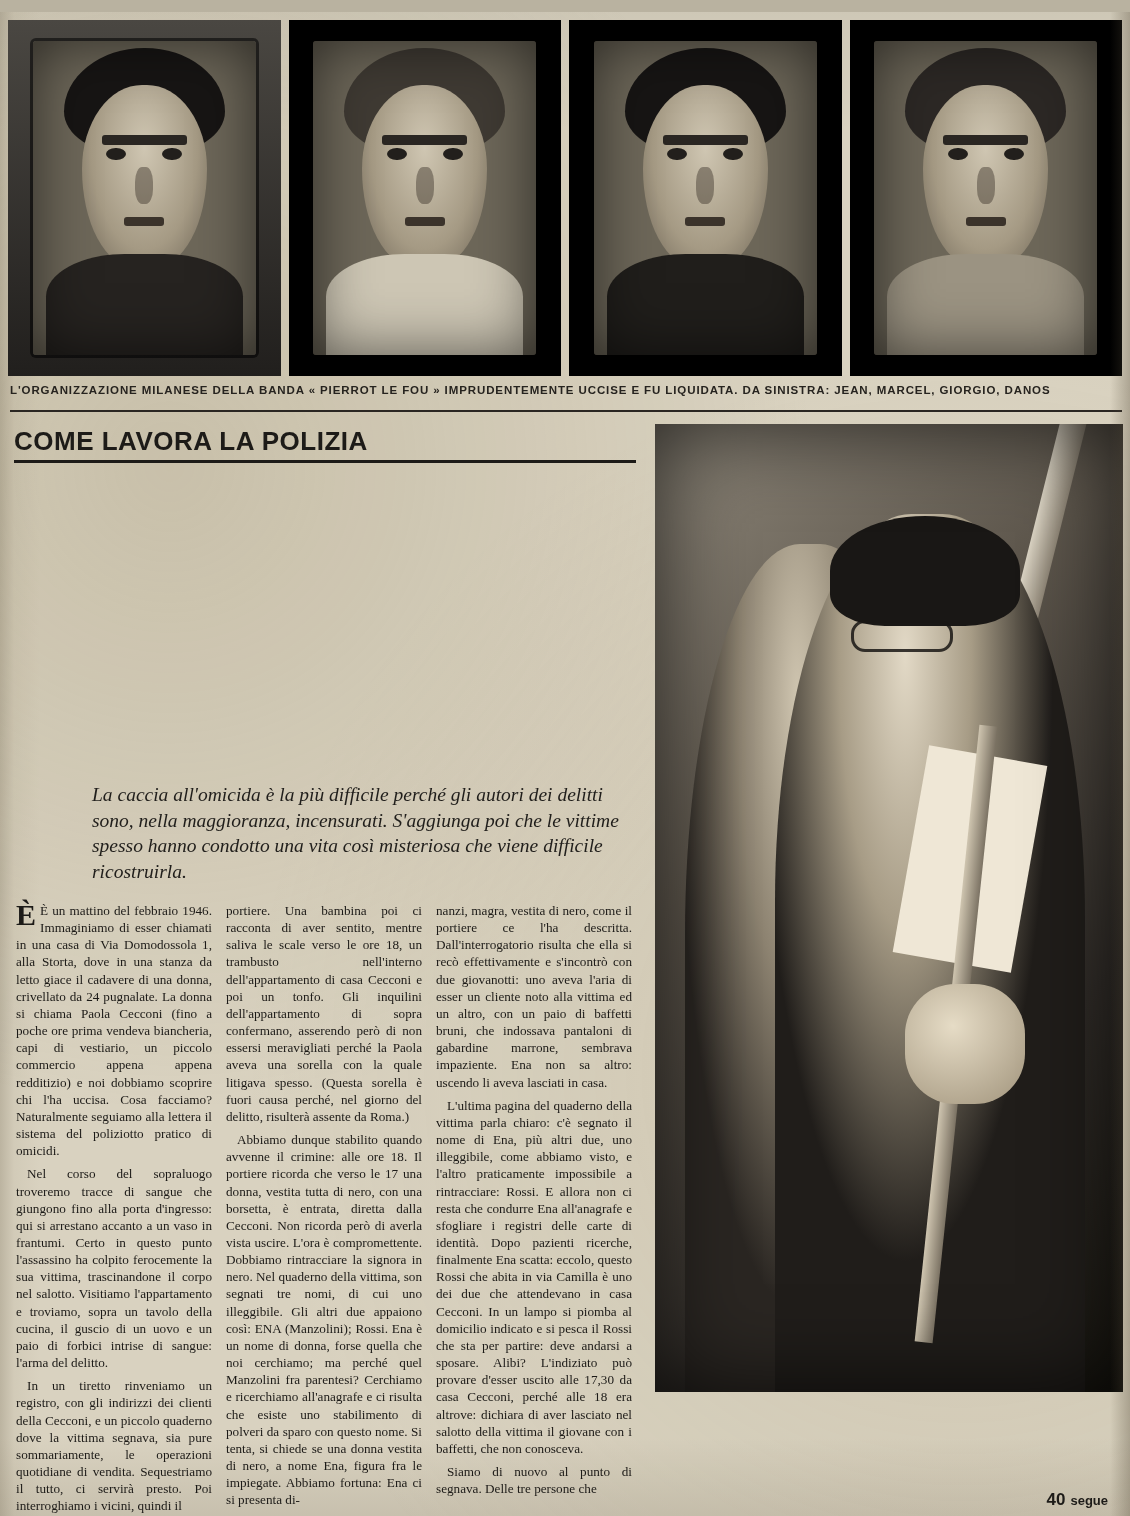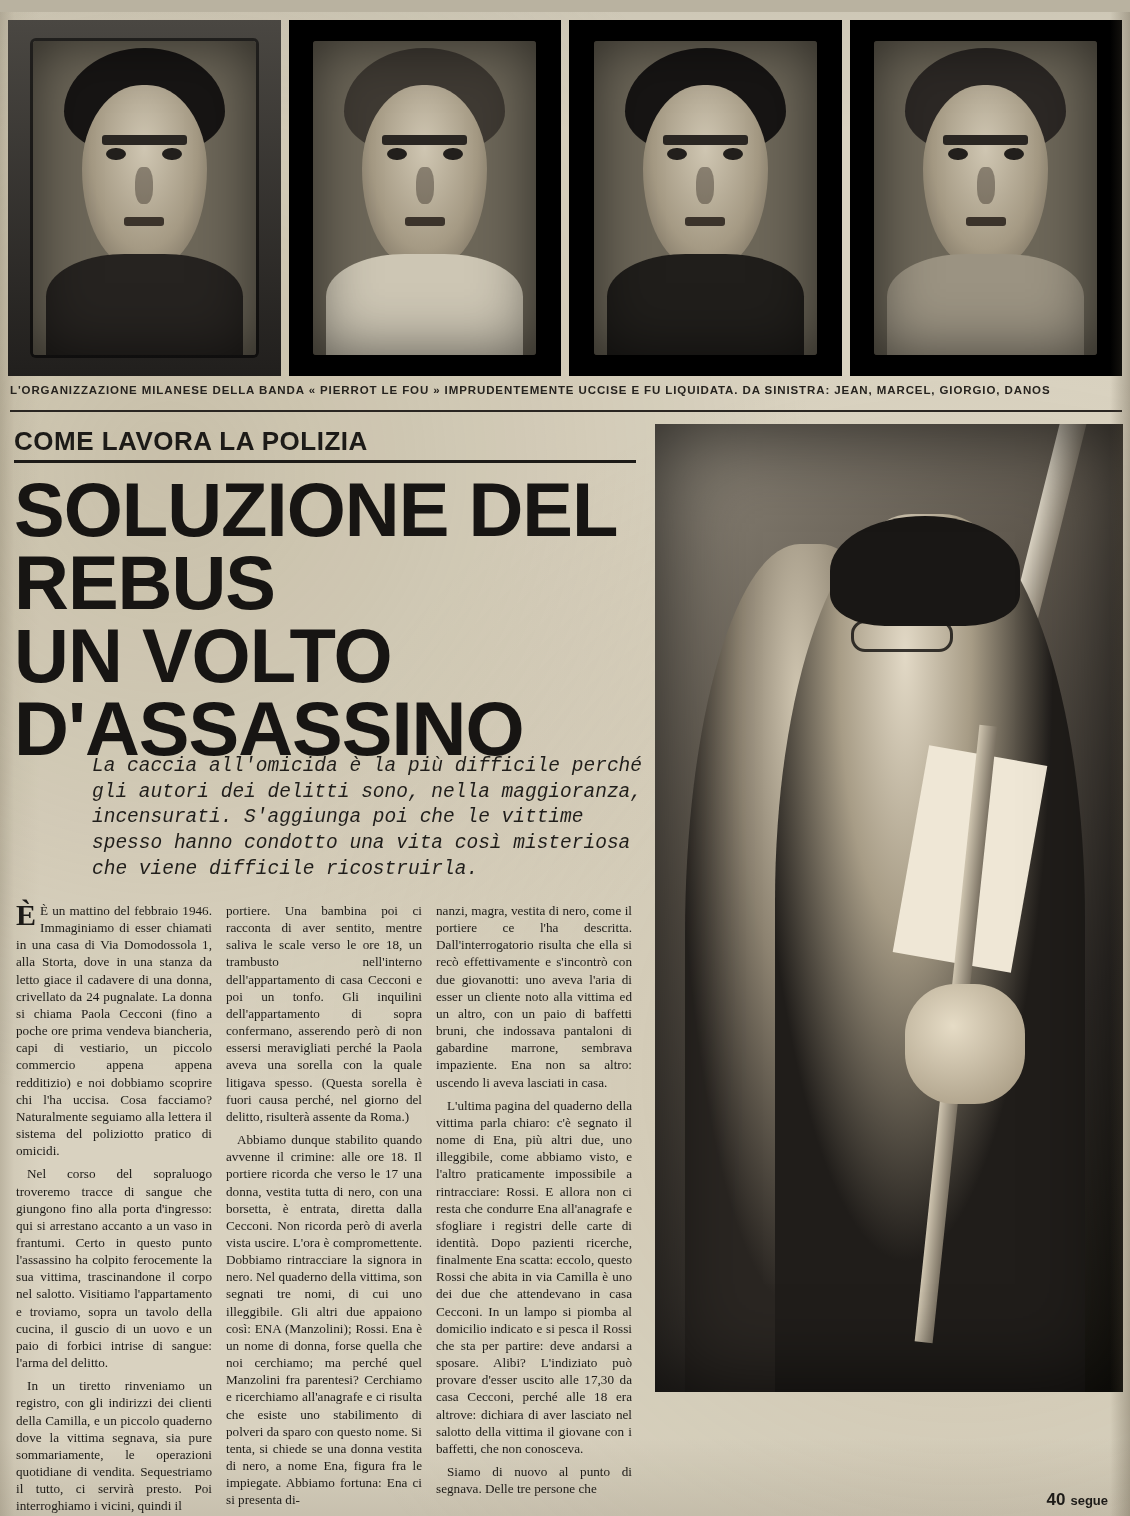--- a/index.html
+++ b/index.html
@@ -164,10 +164,6 @@
   <div class="kicker">COME LAVORA LA POLIZIA</div>
   <div class="kicker-rule"></div>
 
-  <div class="headline">
-    <div class="l1">SOLUZIONE DEL REBUS</div>
-    <div class="l2">UN VOLTO D'ASSASSINO</div>
-  </div>
 
   <div class="standfirst">La caccia all'omicida è la più difficile perché gli autori dei delitti sono, nella maggioranza, incensurati. S'aggiunga poi che le vittime spesso hanno condotto una vita così misteriosa che viene difficile ricostruirla.</div>
 

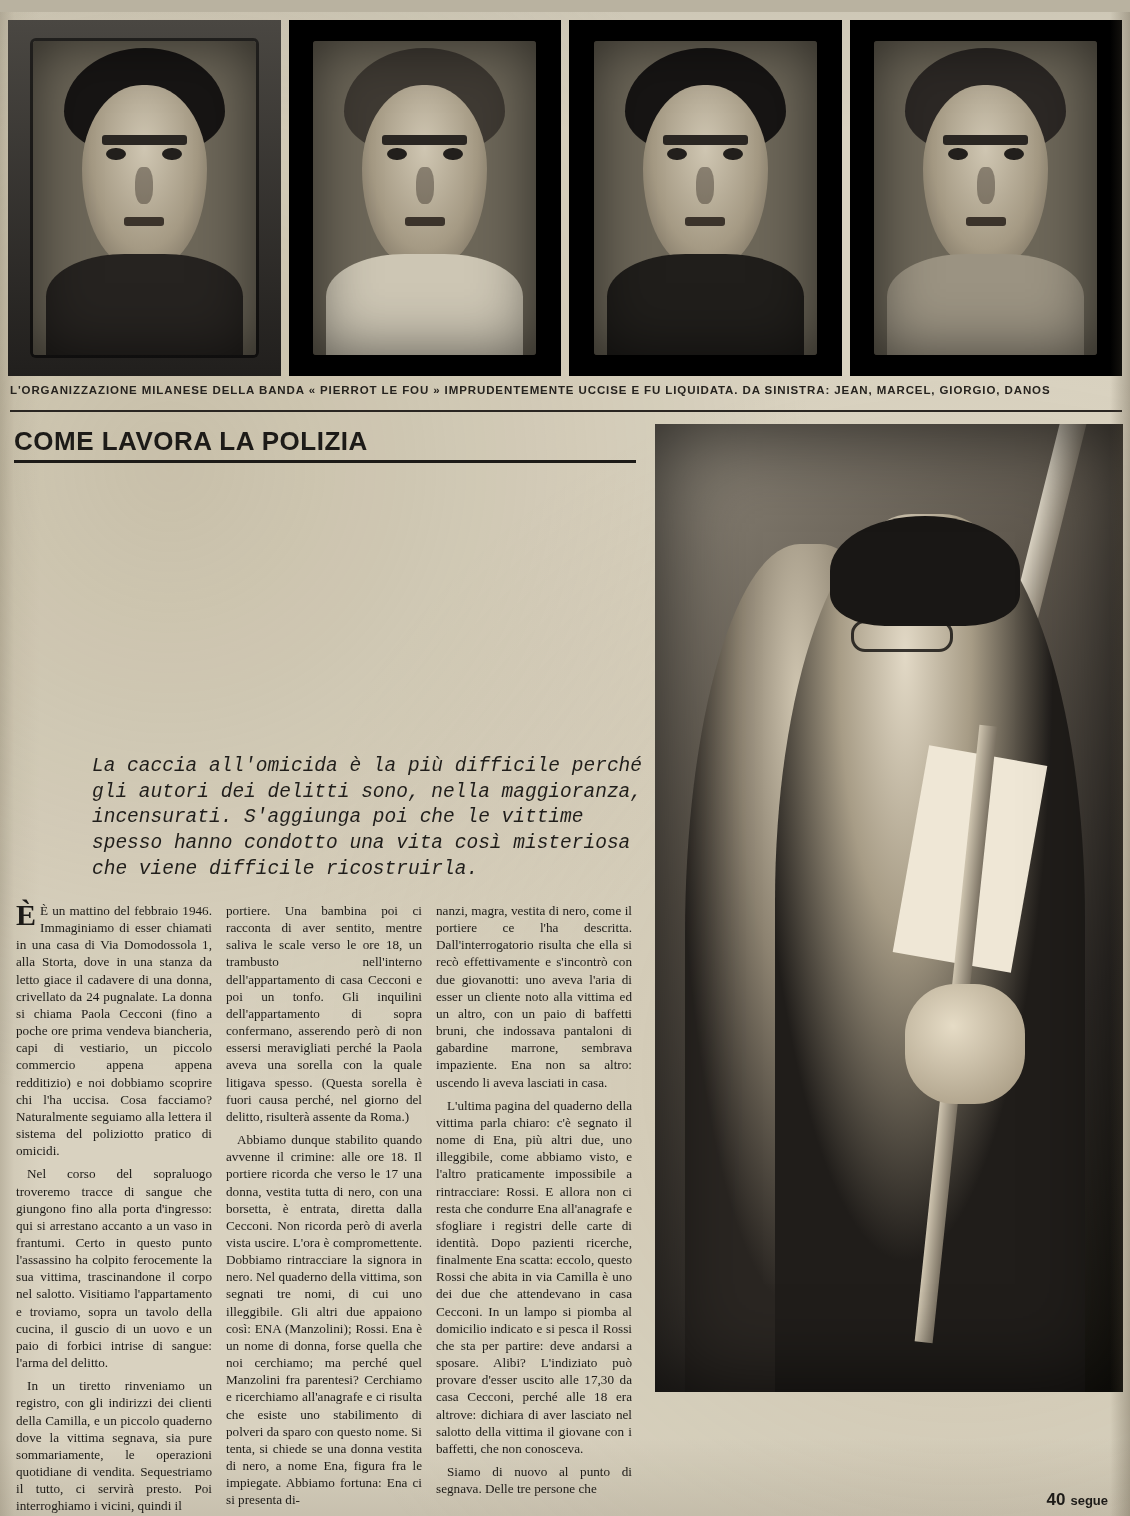--- a/index.html
+++ b/index.html
@@ -54,8 +54,8 @@
   .headline .l1{font-size:76px;letter-spacing:-1px;}
   .headline .l2{font-size:76px;letter-spacing:-1px;}
 
-  .standfirst{position:absolute;left:92px;top:742px;width:552px;font-style:italic;font-size:19.5px;
-      line-height:1.32;color:#201e1b;font-family:Liberation Mono, monospace;}
+  .standfirst{position:absolute;left:92px;top:770px;width:552px;font-style:italic;font-size:19.5px;
+      line-height:1.32;color:#201e1b;font-family:Liberation Serif, serif;}
 
   
   .mainphoto{position:absolute;left:655px;top:412px;width:468px;height:968px;overflow:hidden;background:#1d1b19;}

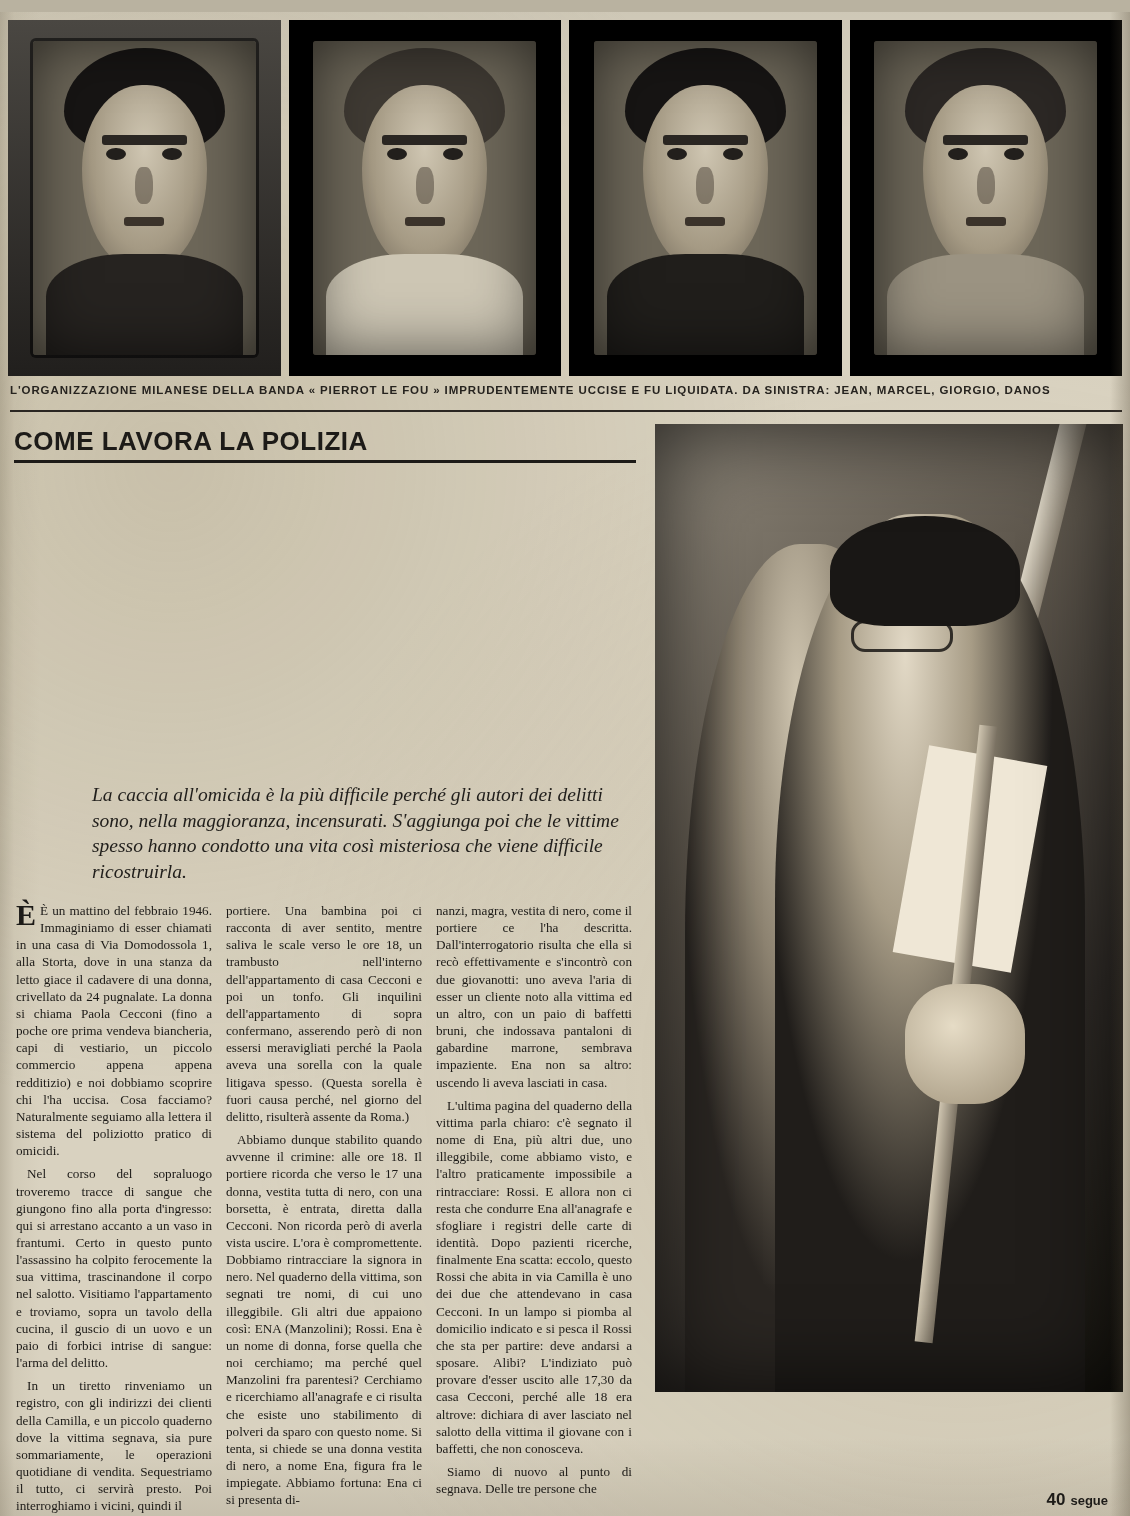--- a/index.html
+++ b/index.html
@@ -185,7 +185,7 @@
     <div class="col">
       <p class="first"><span class="dropcap">È</span><span>È un mattino del febbraio 1946. Immaginiamo di esser chiamati in una casa di Via Domodossola 1, alla Storta, dove in una stanza da letto giace il cadavere di una donna, crivellato da 24 pugnalate. La donna si chiama Paola Cecconi (fino a poche ore prima vendeva biancheria, capi di vestiario, un piccolo commercio appena appena redditizio) e noi dobbiamo scoprire chi l'ha uccisa. Cosa facciamo? Naturalmente seguiamo alla lettera il sistema del poliziotto pratico di omicidi.</span></p>
       <p>Nel corso del sopraluogo troveremo tracce di sangue che giungono fino alla porta d'ingresso: qui si arrestano accanto a un vaso in frantumi. Certo in questo punto l'assassino ha colpito ferocemente la sua vittima, trascinandone il corpo nel salotto. Visitiamo l'appartamento e troviamo, sopra un tavolo della cucina, il guscio di un uovo e un paio di forbici intrise di sangue: l'arma del delitto.</p>
-      <p>In un tiretto rinveniamo un registro, con gli indirizzi dei clienti della Camilla, e un piccolo quaderno dove la vittima segnava, sia pure sommariamente, le operazioni quotidiane di vendita. Sequestriamo il tutto, ci servirà presto. Poi interroghiamo i vicini, quindi il</p>
+      <p>In un tiretto rinveniamo un registro, con gli indirizzi dei clienti della Cecconi, e un piccolo quaderno dove la vittima segnava, sia pure sommariamente, le operazioni quotidiane di vendita. Sequestriamo il tutto, ci servirà presto. Poi interroghiamo i vicini, quindi il</p>
     </div>
     <div class="col">
       <p class="first">portiere. Una bambina poi ci racconta di aver sentito, mentre saliva le scale verso le ore 18, un trambusto nell'interno dell'appartamento di casa Cecconi e poi un tonfo. Gli inquilini dell'appartamento di sopra confermano, asserendo però di non essersi meravigliati perché la Paola aveva una sorella con la quale litigava spesso. (Questa sorella è fuori causa perché, nel giorno del delitto, risulterà assente da Roma.)</p>

